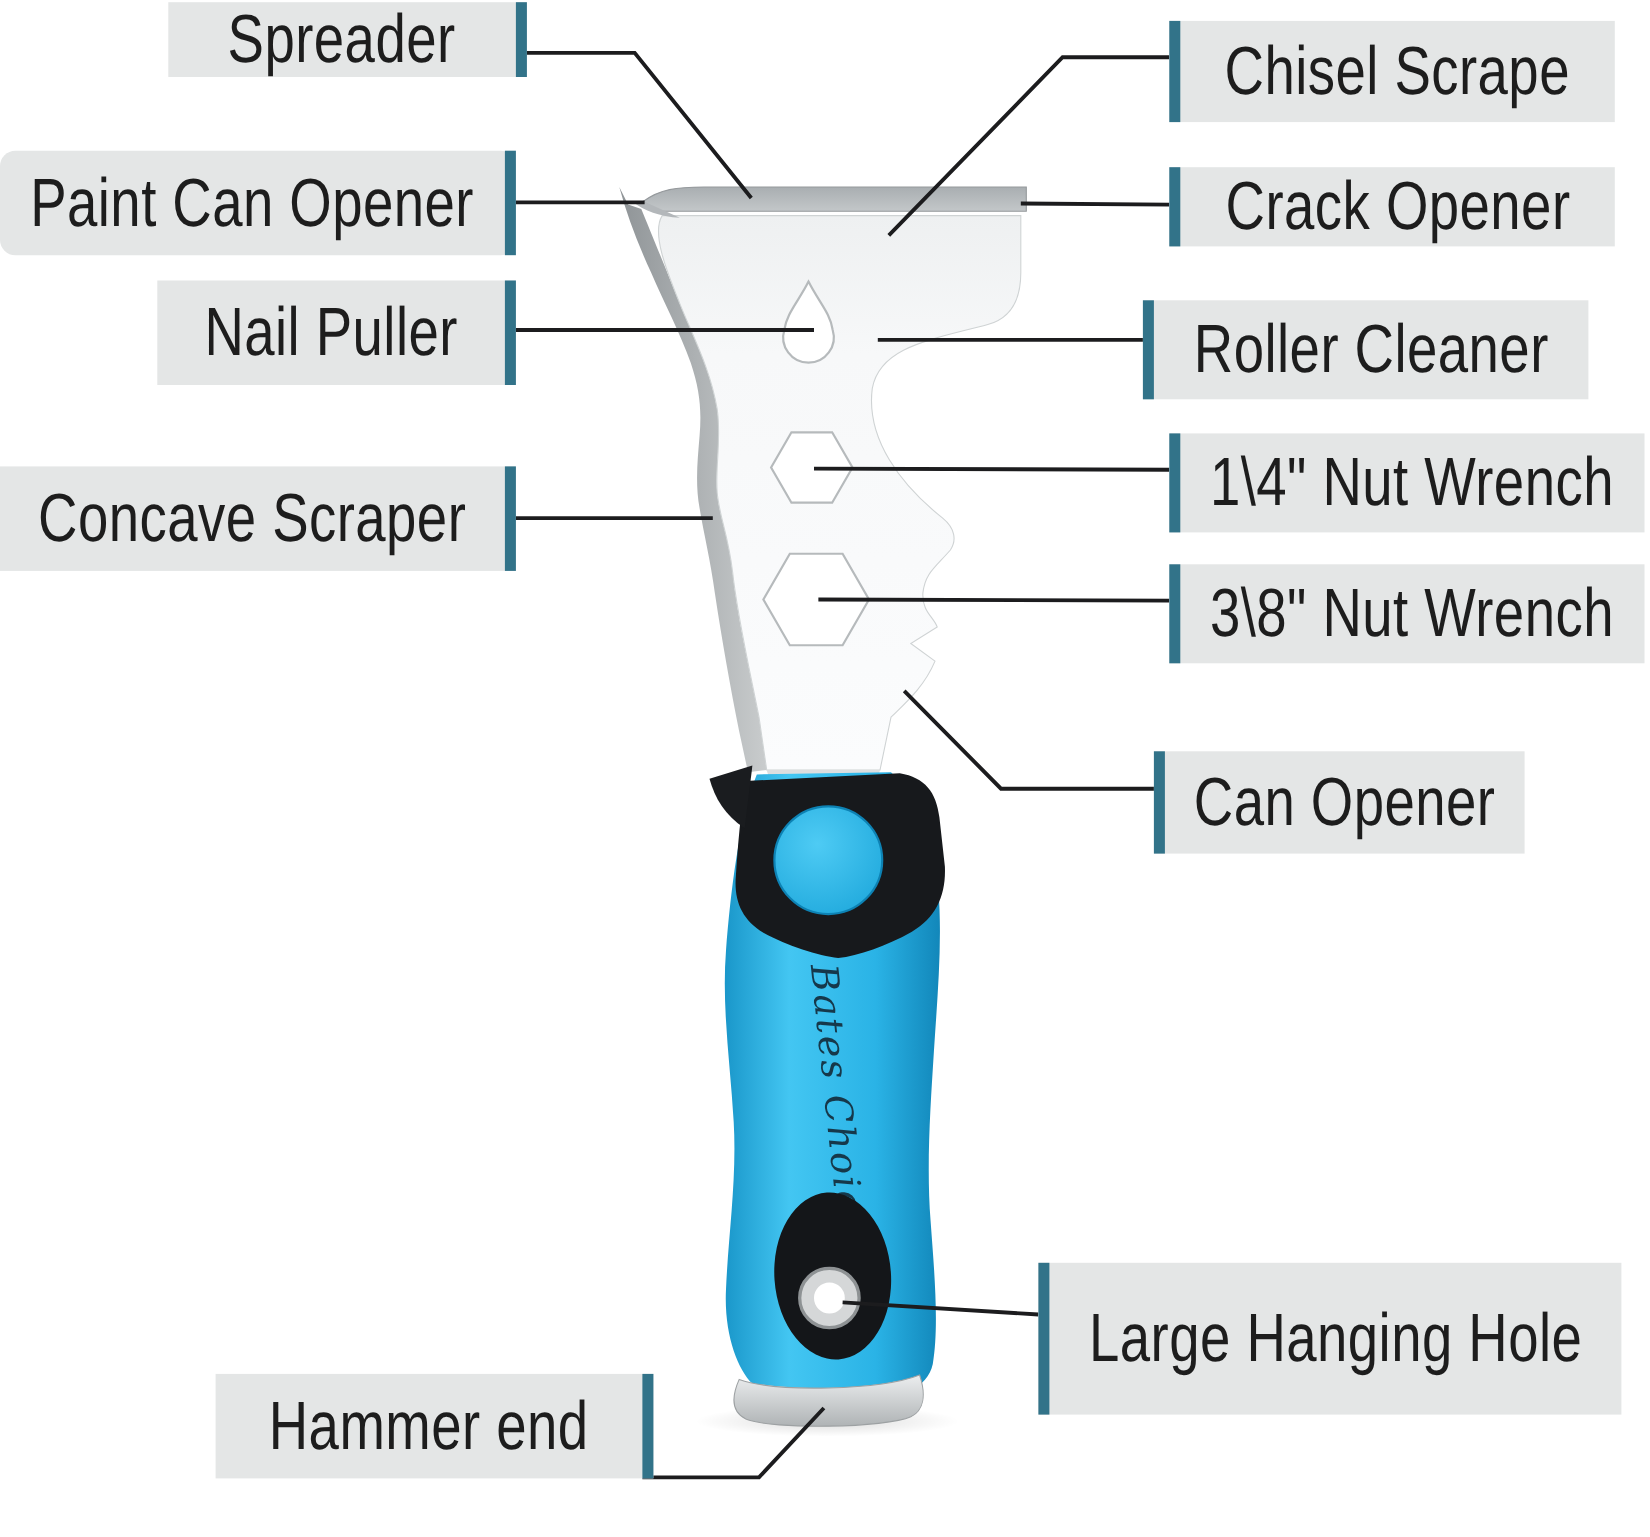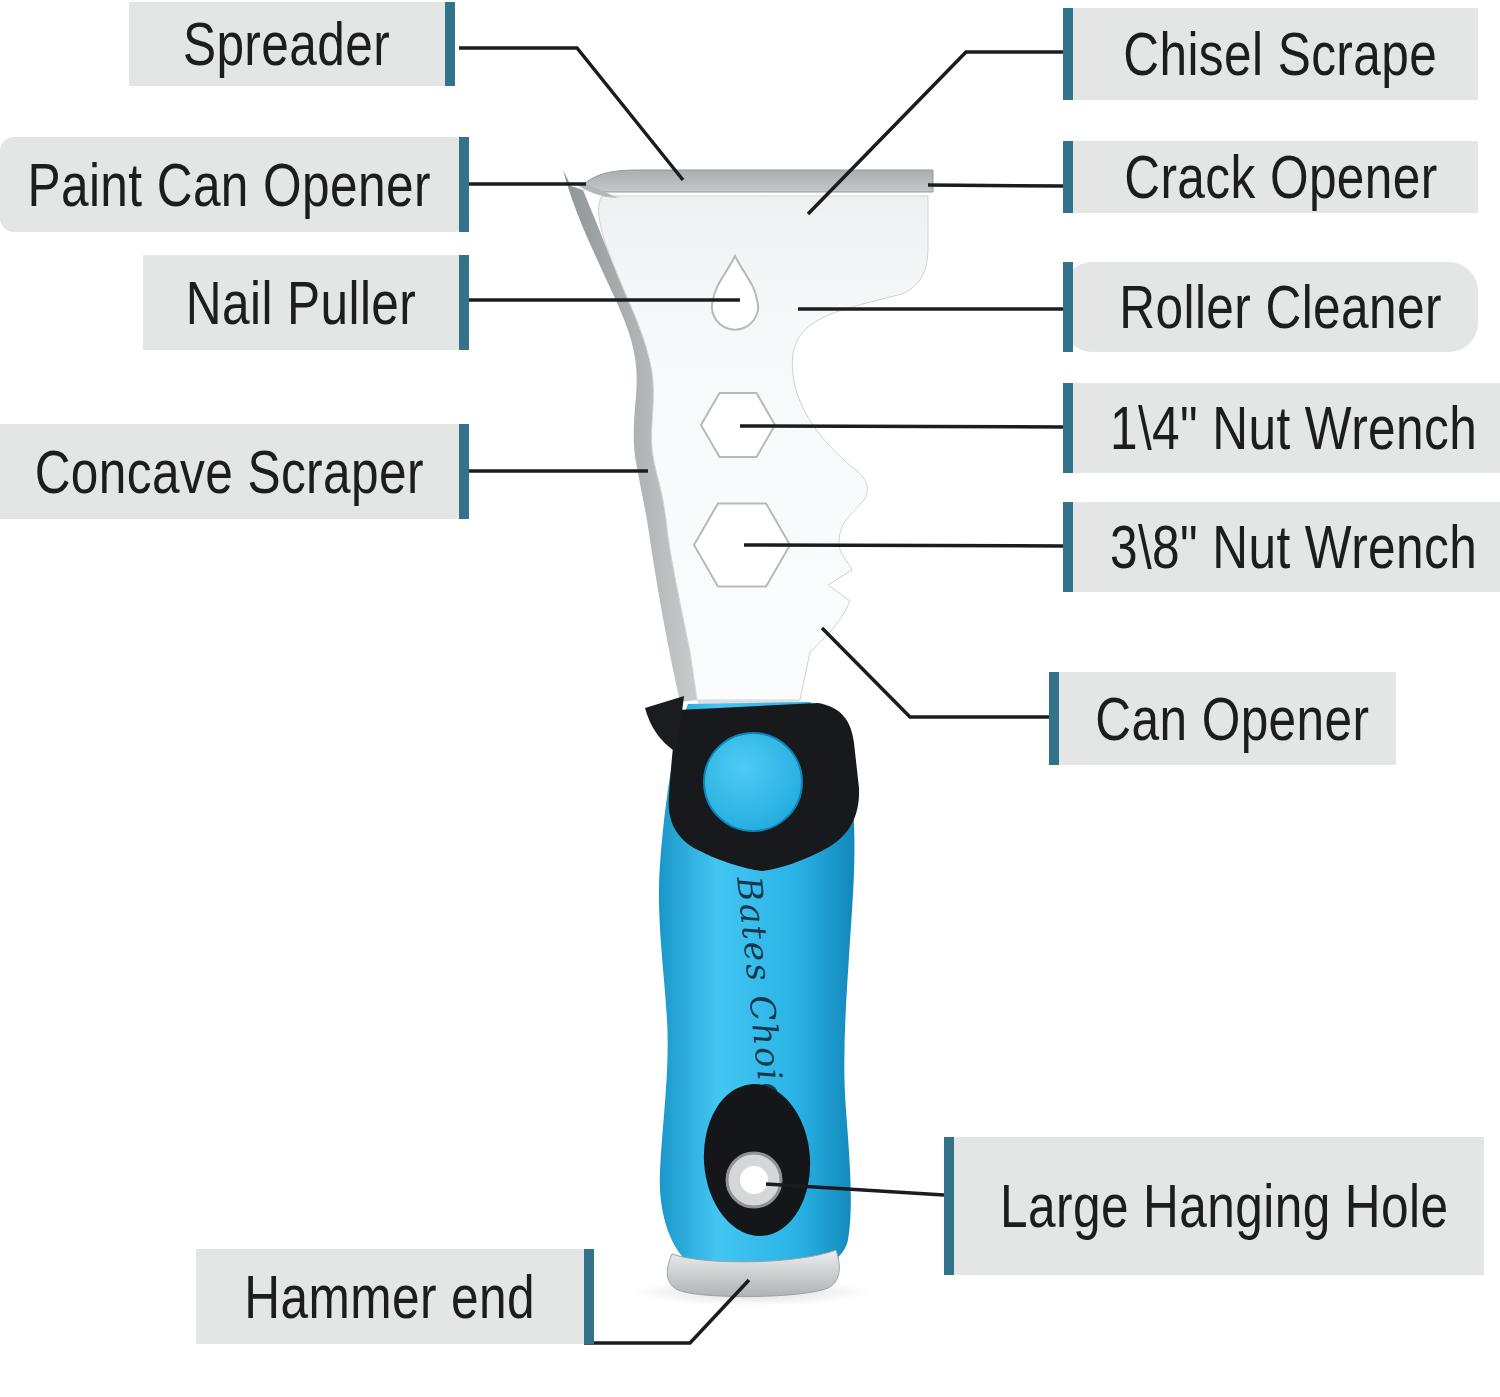--- a/index.html
+++ b/index.html
@@ -116,7 +116,7 @@
     </g>
   </svg>
 
-  <div class="label bar-r" style="left:129px;top:2px;width:316px;height:84px;">
+  <div class="label bar-r" style="left:153px;top:2px;width:316px;height:68px;">
     <span class="txt">Spreader</span>
     <span class="bar"></span>
   </div>

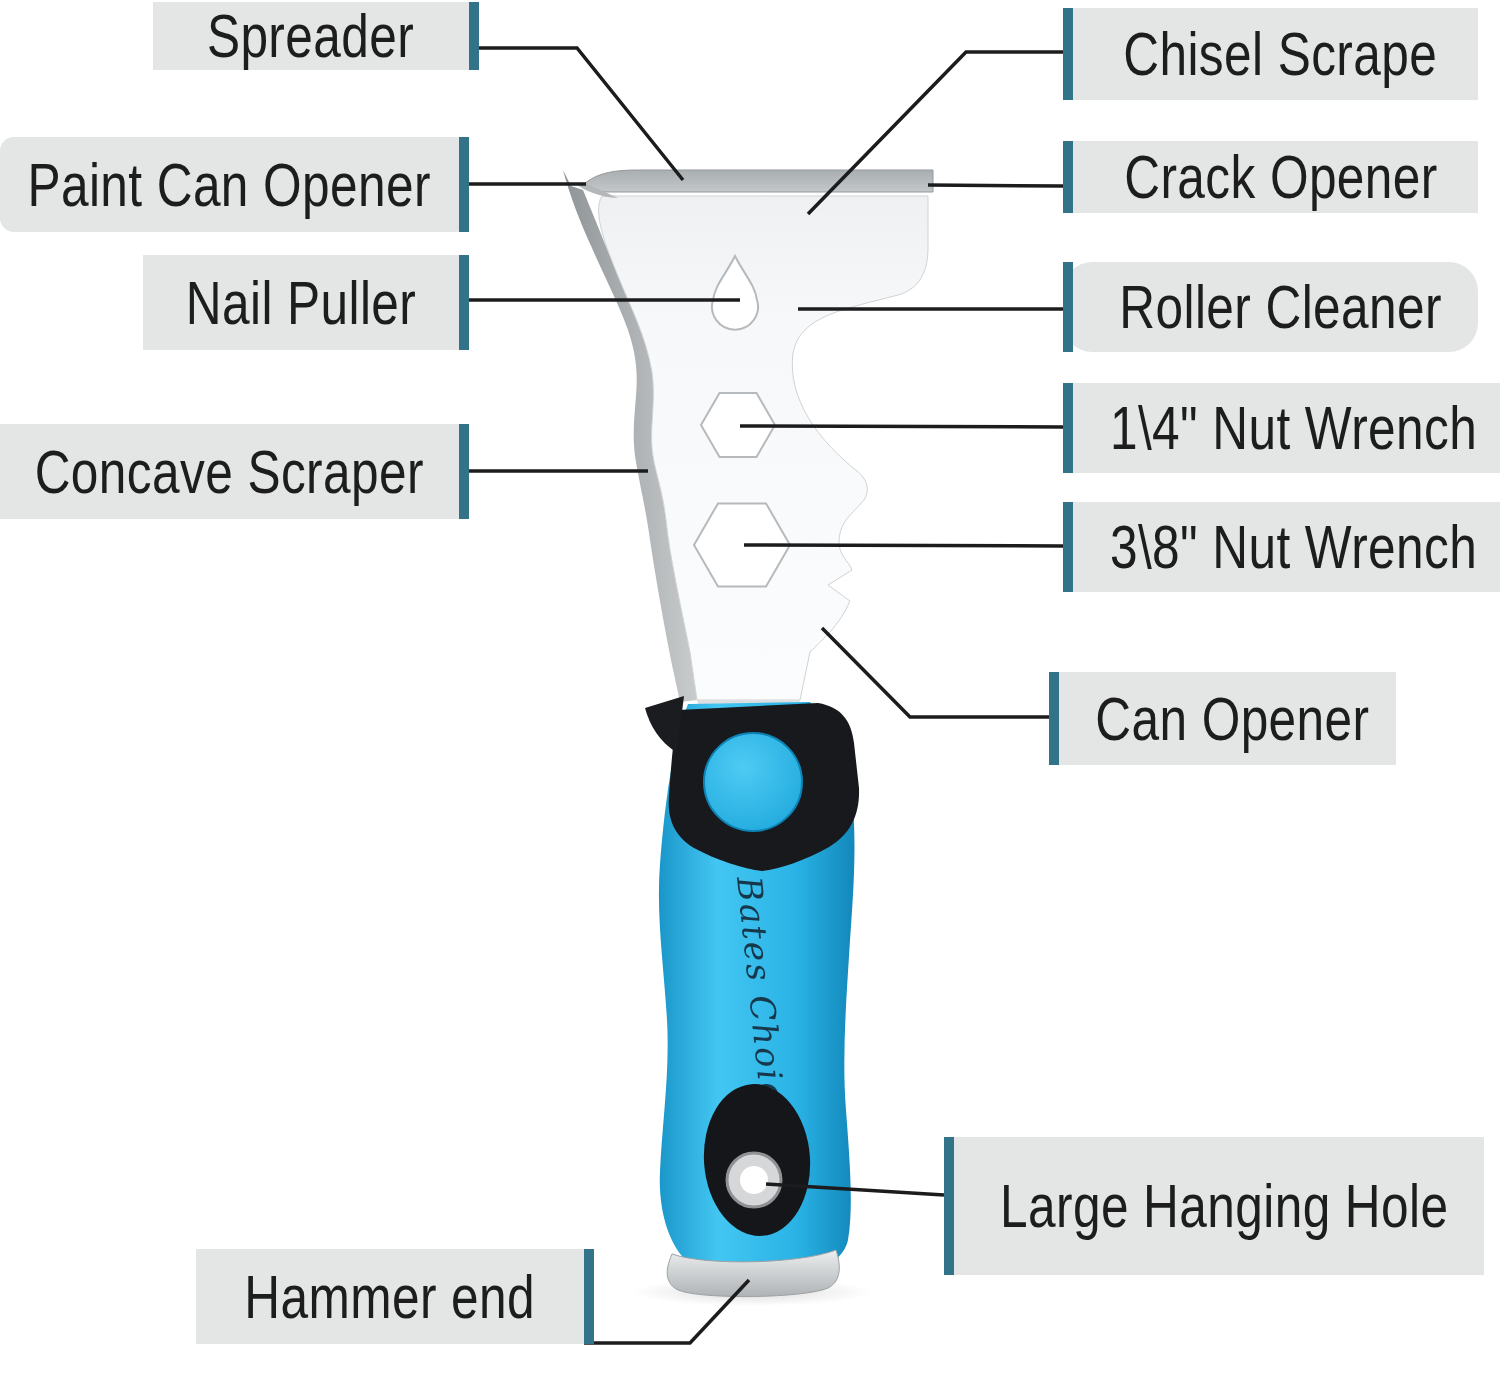--- a/index.html
+++ b/index.html
@@ -13,7 +13,7 @@
   .bar-r .bar{right:0;}
   .bar-l .bar{left:0;}
   .bar-r{padding-right:10px;}
-  .bar-l{padding-left:20px;}
+  .bar-l{padding-left:10px;margin-top:11px;}
 </style>
 </head>
 <body>

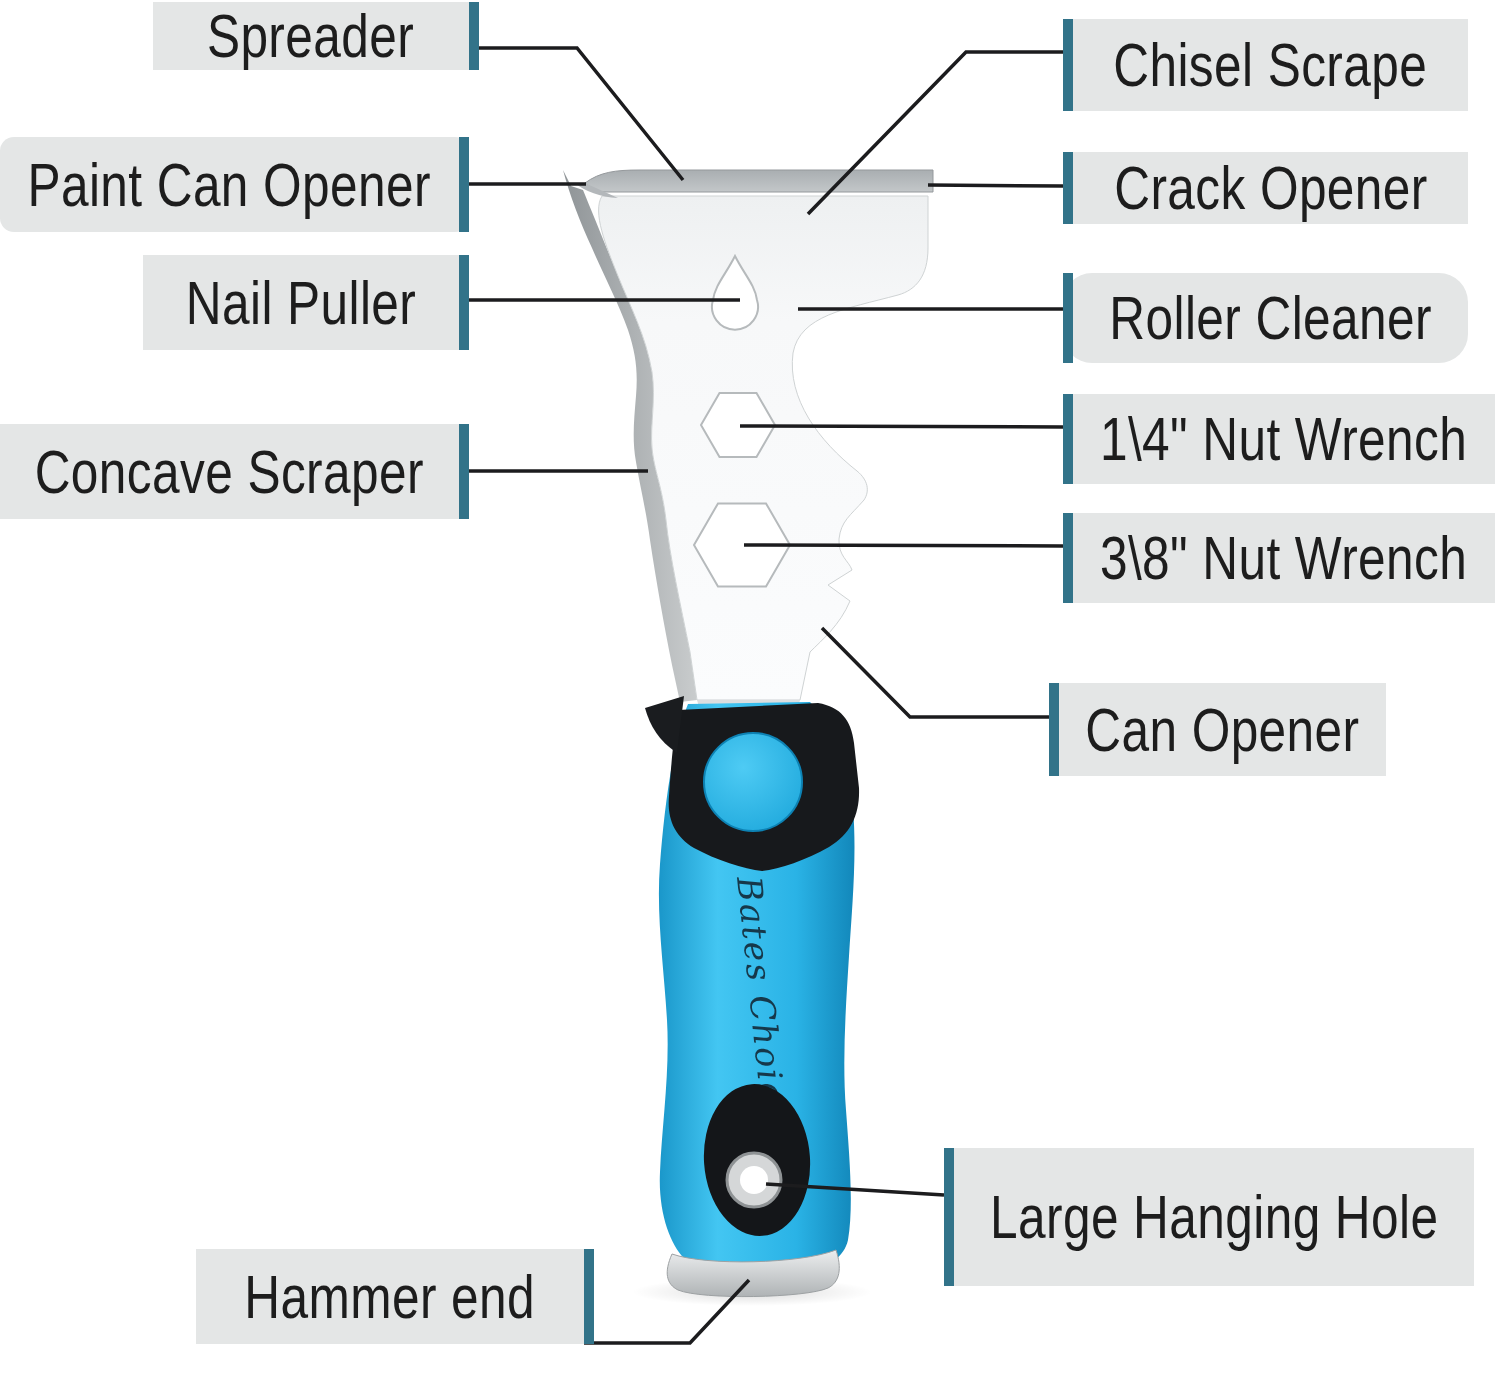--- a/index.html
+++ b/index.html
@@ -151,7 +151,7 @@
     <span class="txt">Crack Opener</span>
   </div>
 
-  <div class="label bar-l" style="left:1063px;top:262px;width:395px;height:90px;border-radius:29px;">
+  <div class="label bar-l" style="left:1039px;top:262px;width:395px;height:90px;">
     <span class="bar"></span>
     <span class="txt">Roller Cleaner</span>
   </div>

